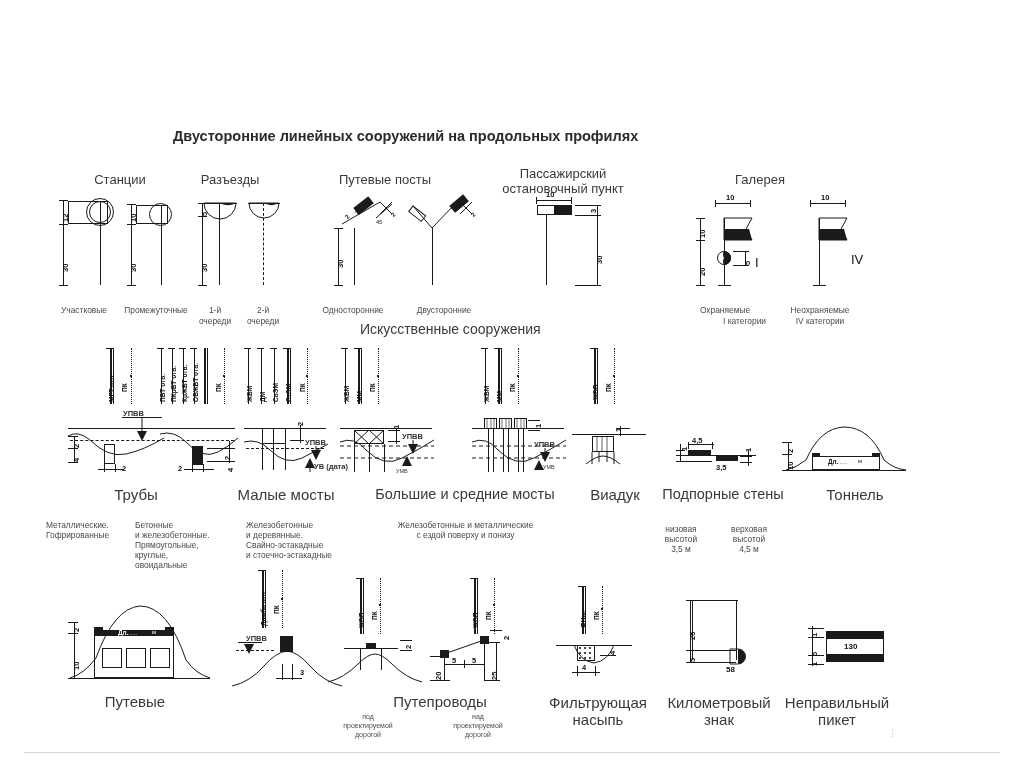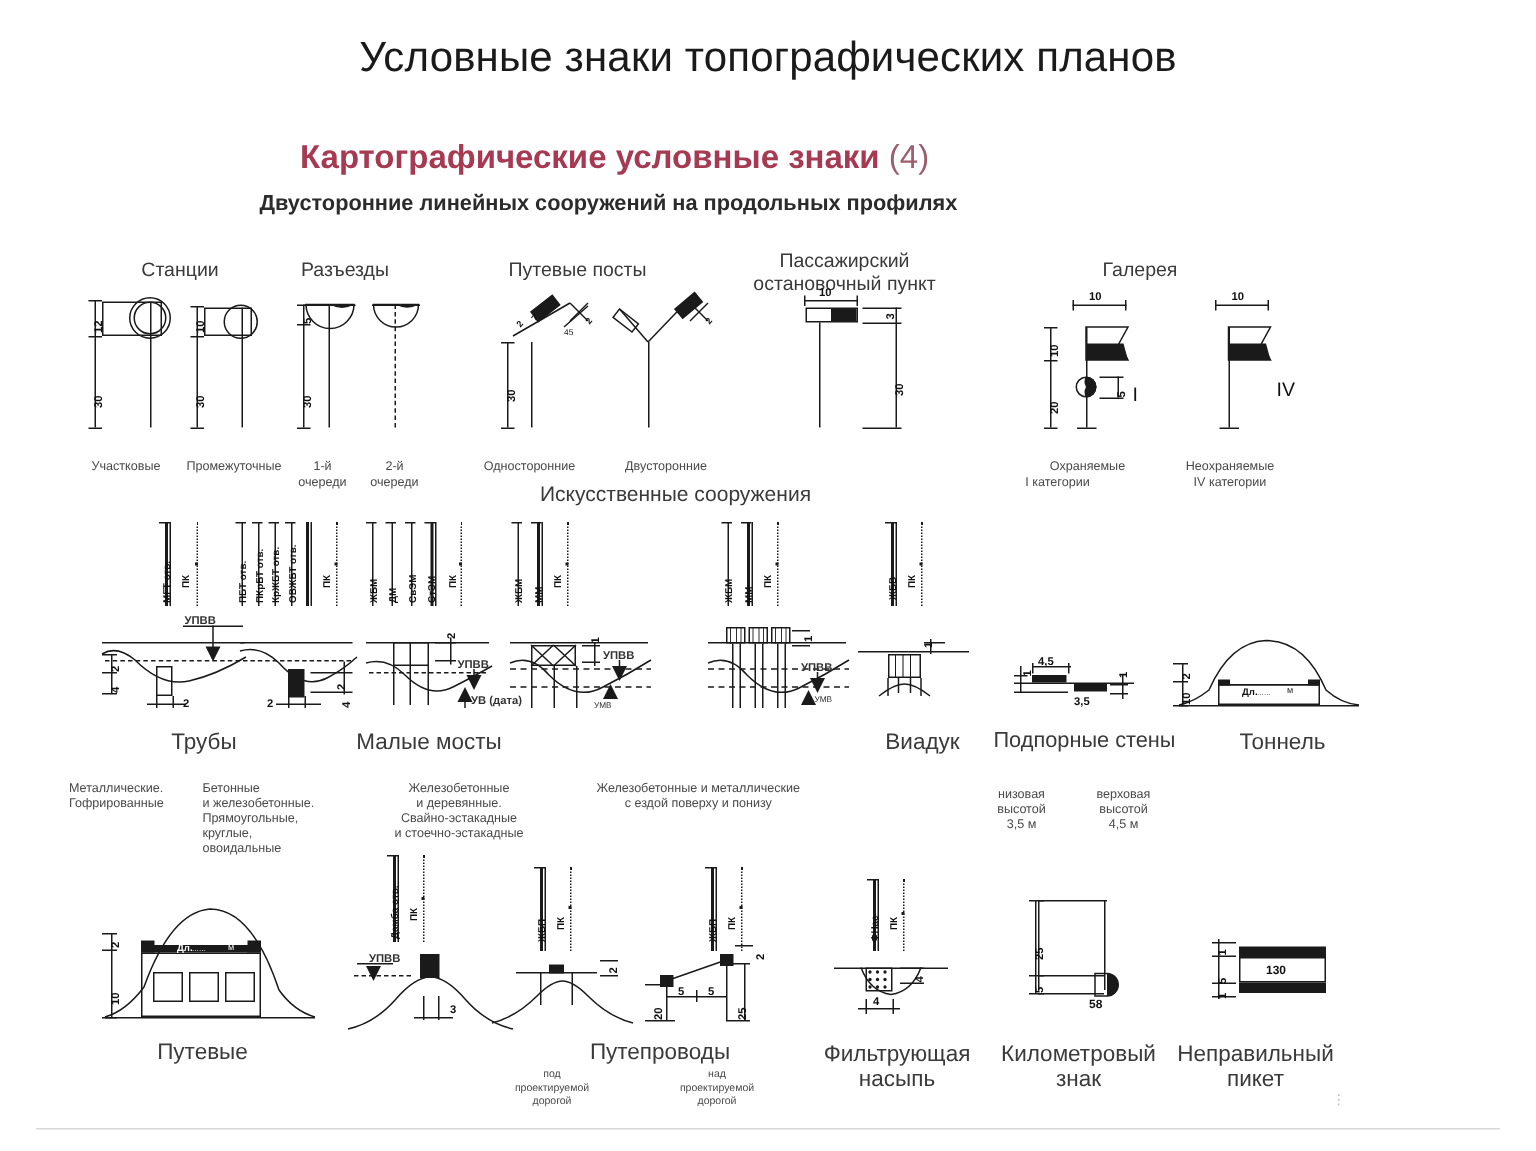--- a/index.html
+++ b/index.html
@@ -60,7 +60,6 @@
 
 <div id="slide">
 
-  <div class="main-title">Условные знаки топографических планов</div>
 
   <div class="card-title">
     <span>Картографические условные знаки</span>

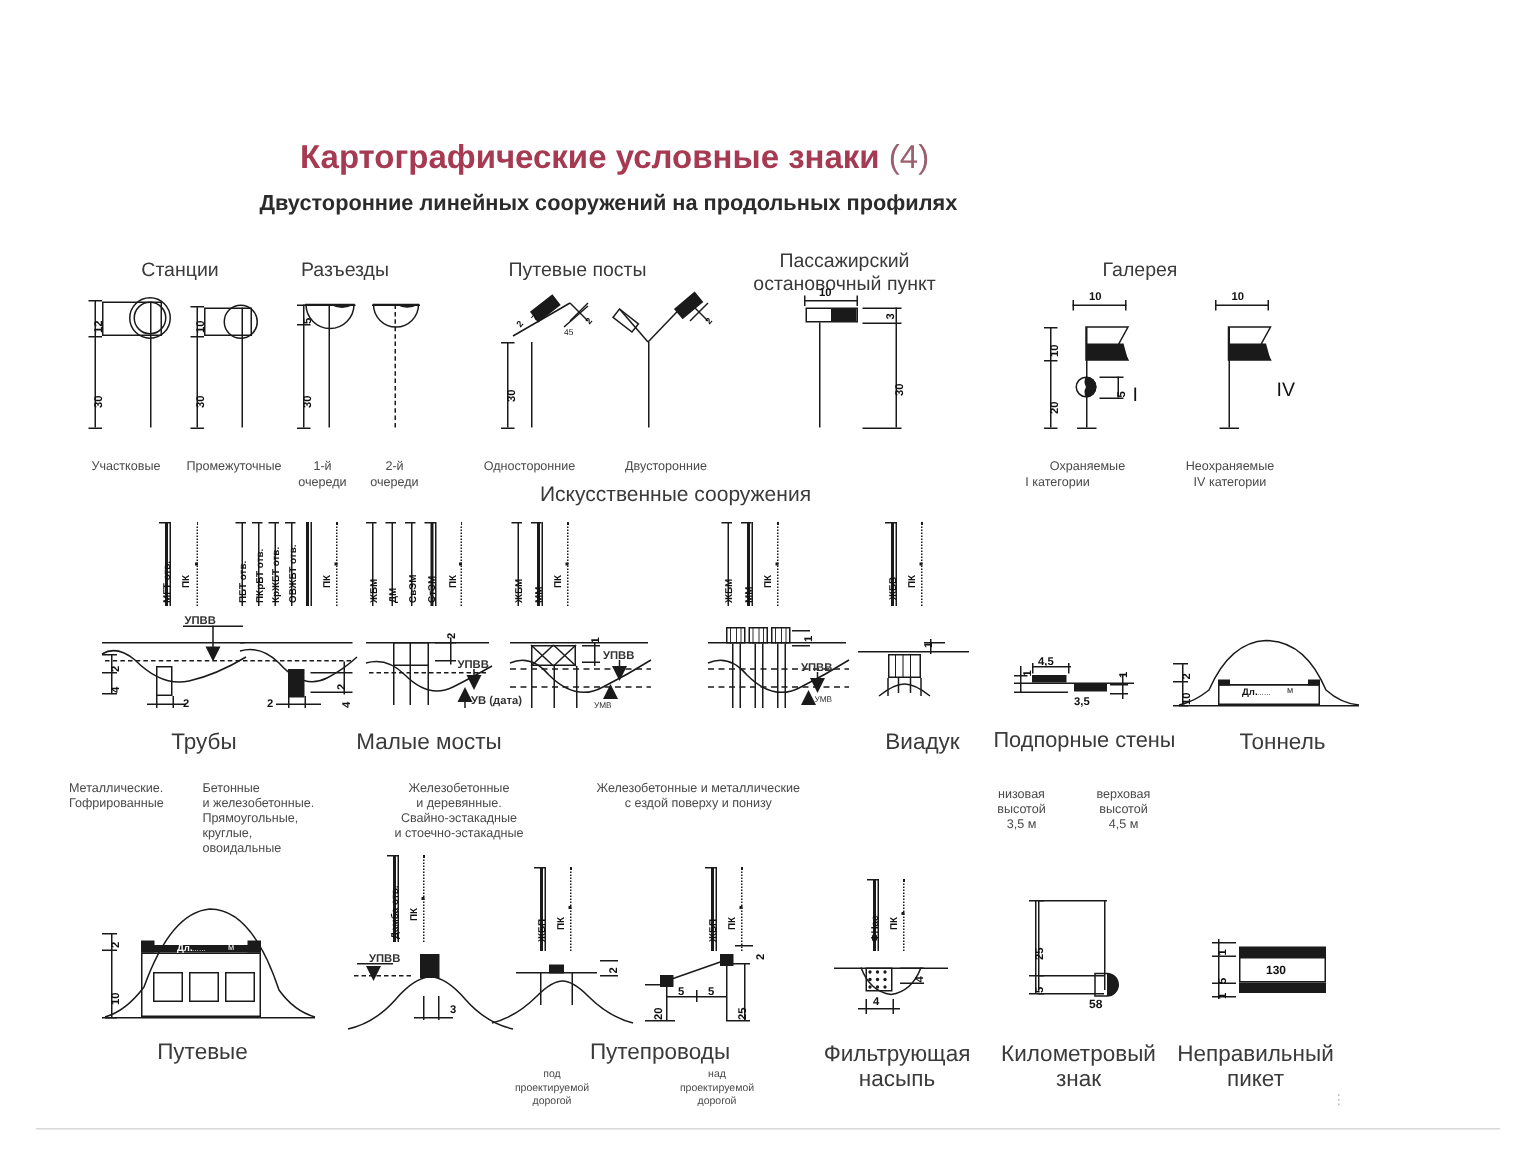--- a/index.html
+++ b/index.html
@@ -61,10 +61,6 @@
 <div id="slide">
 
 
-  <div class="card-title">
-    <span>Картографические условные знаки</span>
-    <span class="num">(4)</span>
-  </div>
   <div class="card-sub">Двусторонние линейных сооружений на продольных профилях</div>
 
   <div class="grp-head" style="left:75px;top:172px;width:90px;">Станции</div>

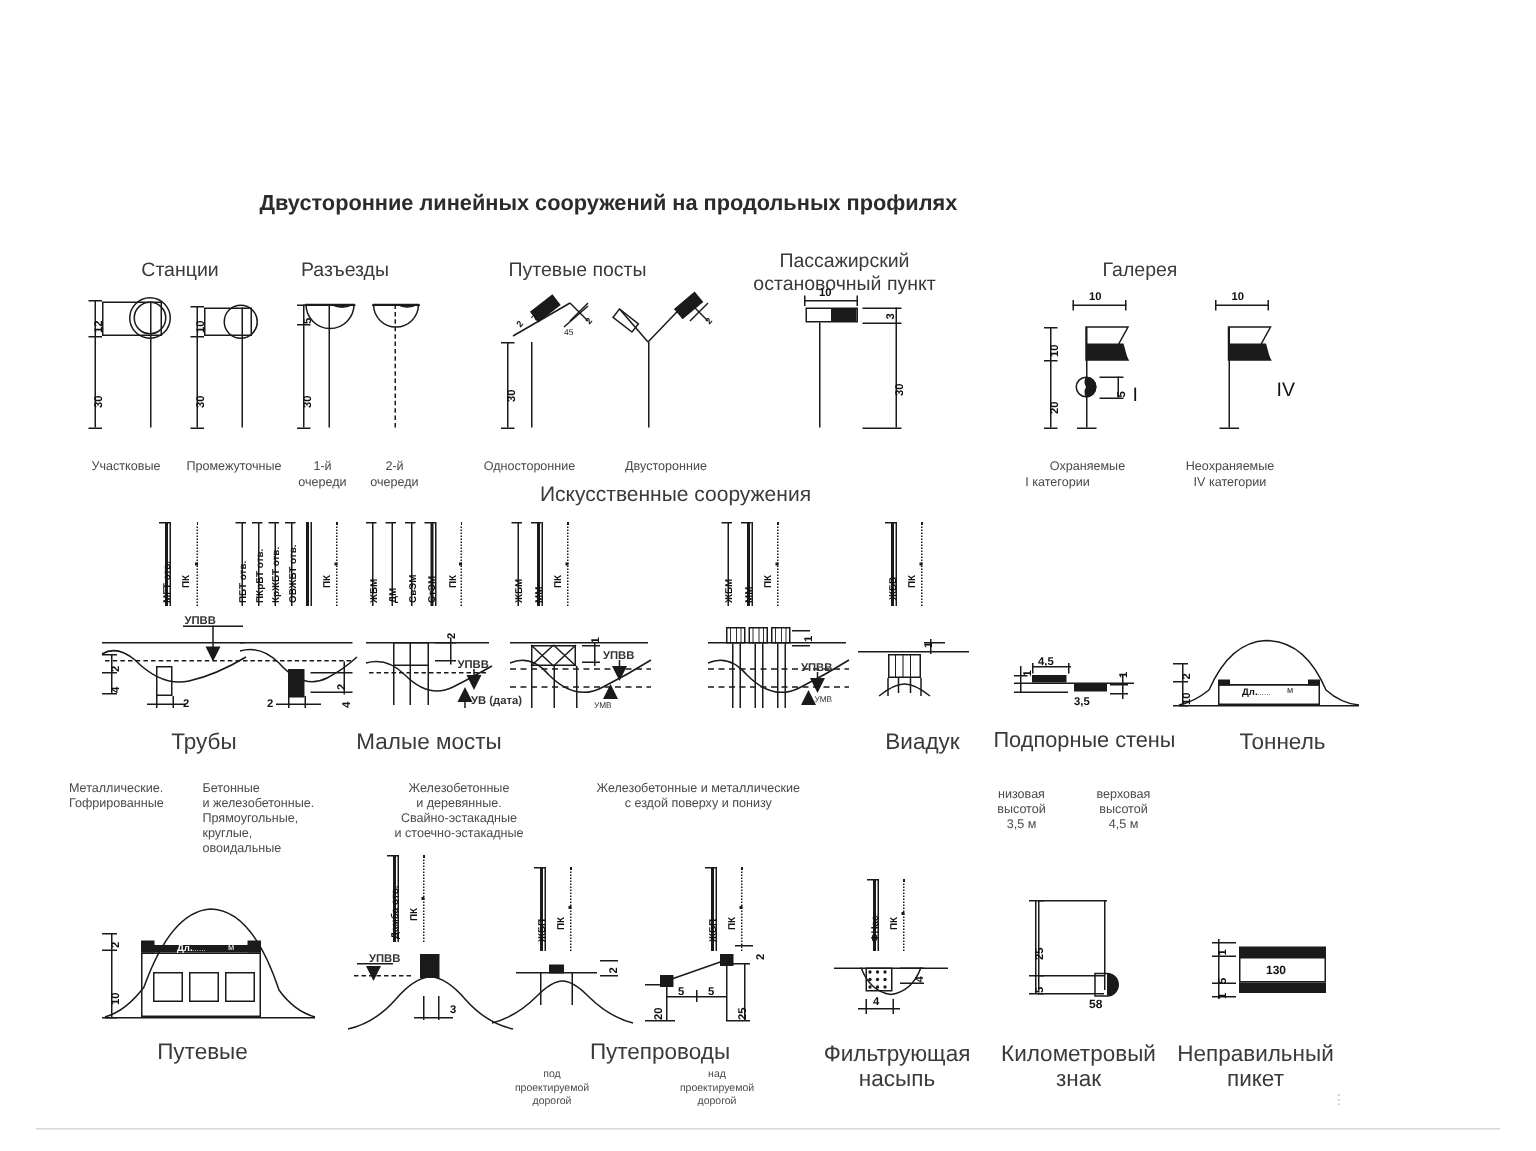--- a/index.html
+++ b/index.html
@@ -204,7 +204,7 @@
     <div class="hl" style="left:718px;top:285px;width:13px;"></div>
   </div>
   <div class="cap-sm" style="left:686px;top:293px;width:78px;">Охраняемые</div>
-  <div class="cap-sm" style="left:666px;top:304px;width:78px;">I категории</div>
+  <div class="cap-sm" style="left:688px;top:304px;width:78px;text-align:right;">I категории</div>
 
   <div>
     <div class="hl" style="left:810px;top:203px;width:36px;"></div>

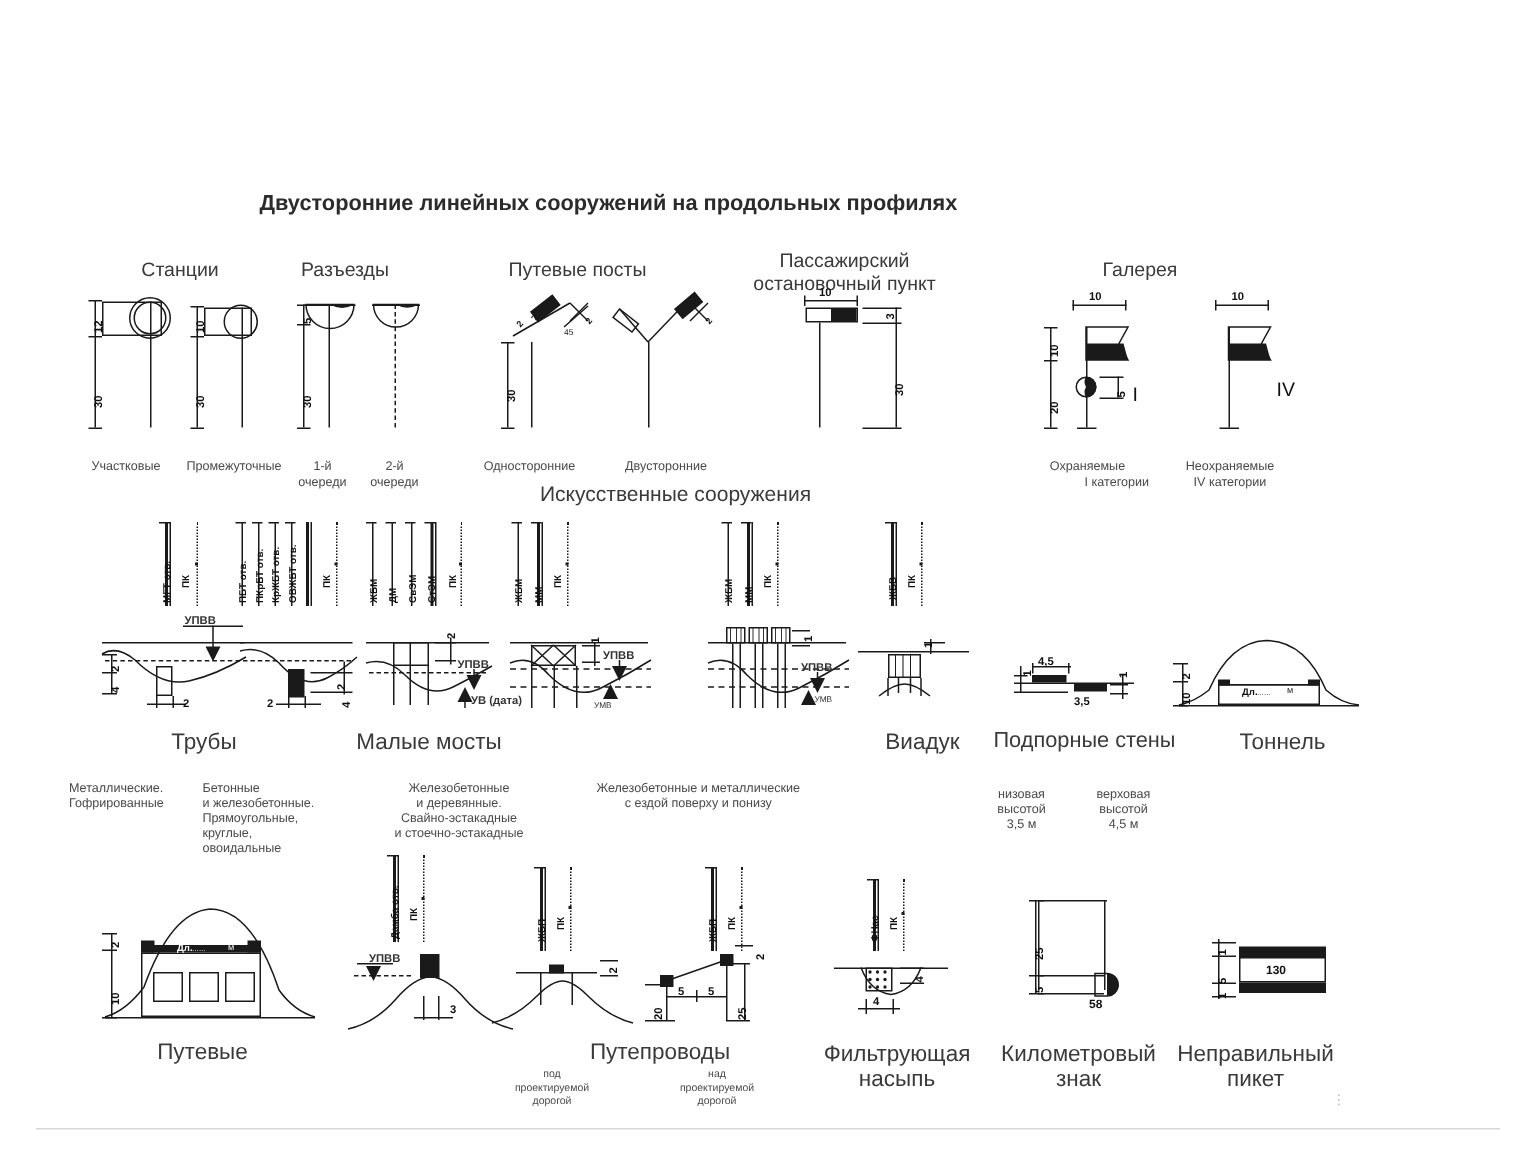--- a/index.html
+++ b/index.html
@@ -536,6 +536,7 @@
     <div>и стоечно-эстакадные</div>
   </div>
 
+  <div class="cap" style="left:350px;top:487px;width:230px;font-size:14.5px;">Большие и средние мосты</div>
   <div class="cap-sm" style="left:358px;top:508px;width:215px;">
     <div>Железобетонные и металлические</div>
     <div>с ездой поверху и понизу</div>

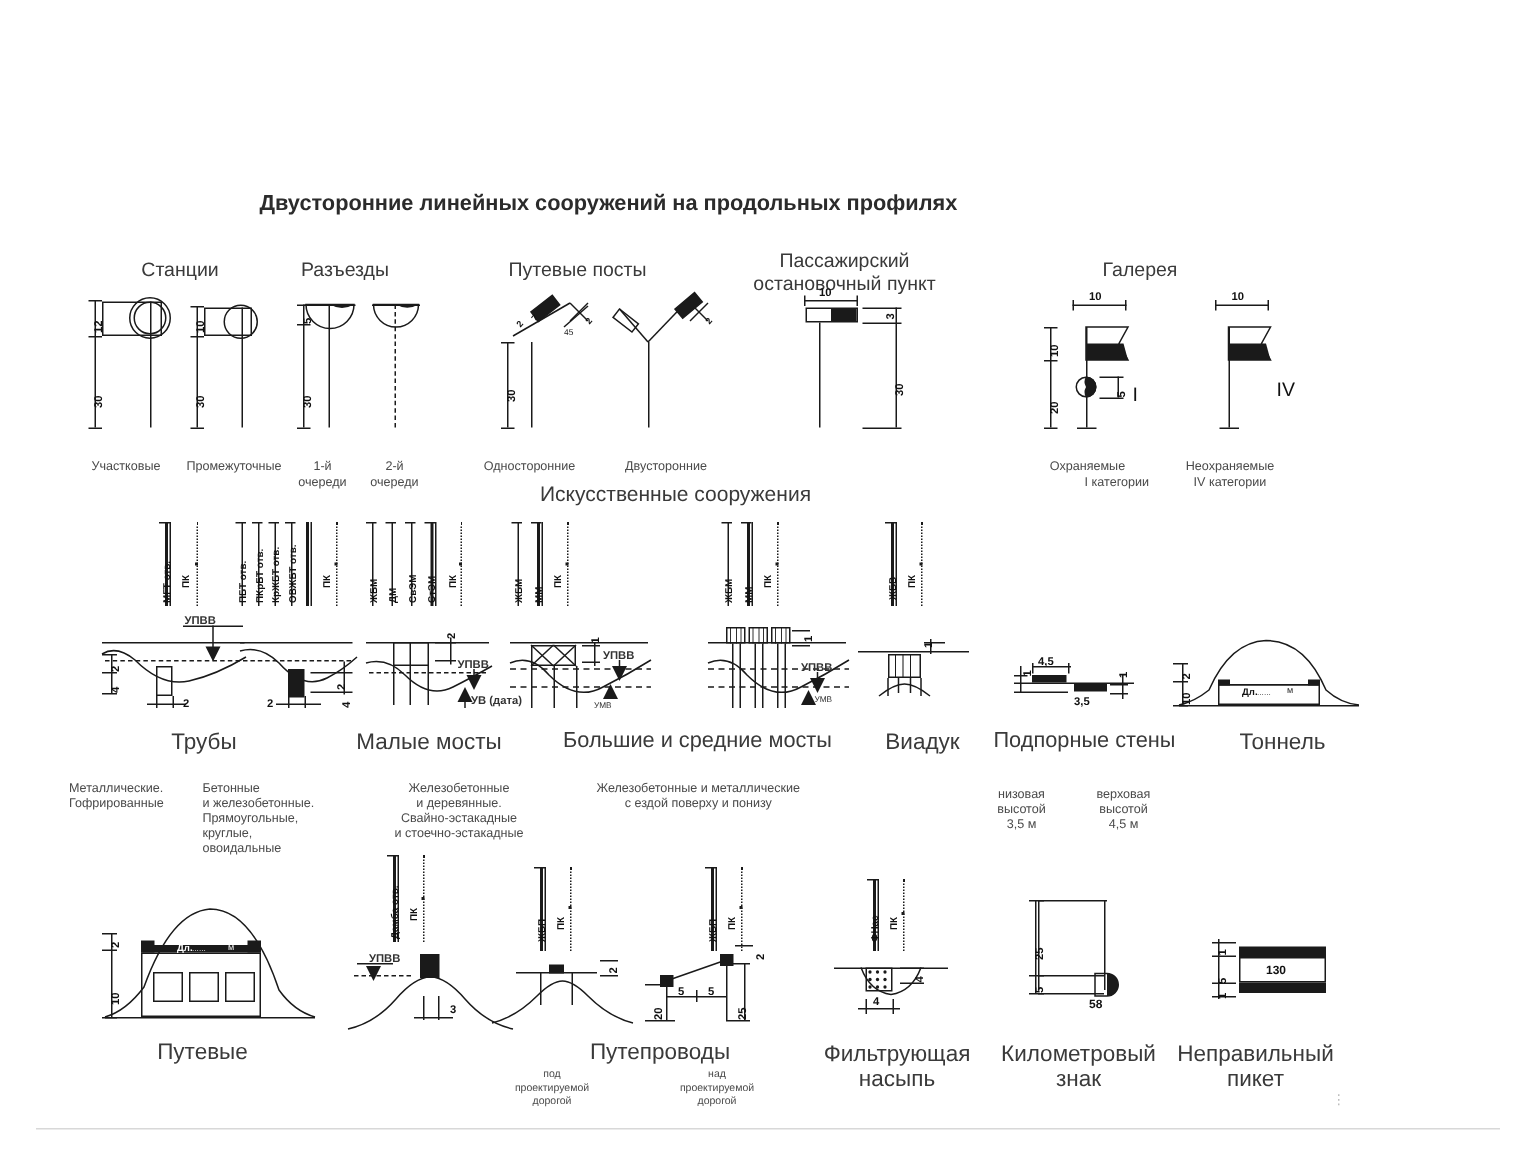--- a/index.html
+++ b/index.html
@@ -529,7 +529,7 @@
   </div>
 
   <div class="cap" style="left:226px;top:487px;width:120px;font-size:15px;">Малые мосты</div>
-  <div class="cap-sm" style="left:246px;top:508px;width:120px;text-align:center;">
+  <div class="cap-sm" style="left:246px;top:508px;width:120px;text-align:left;">
     <div>Железобетонные</div>
     <div>и деревянные.</div>
     <div>Свайно-эстакадные</div>

